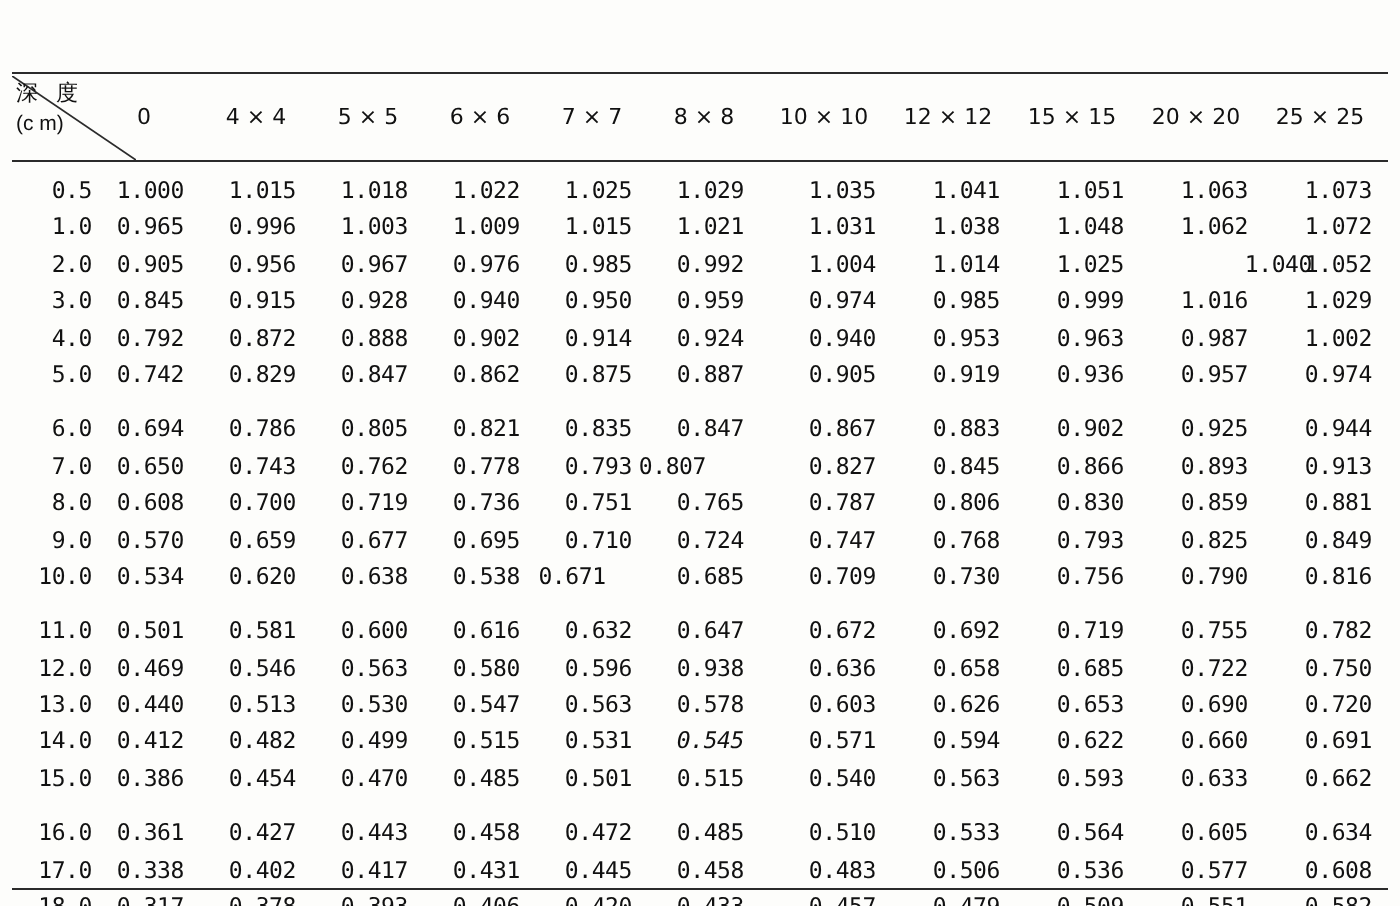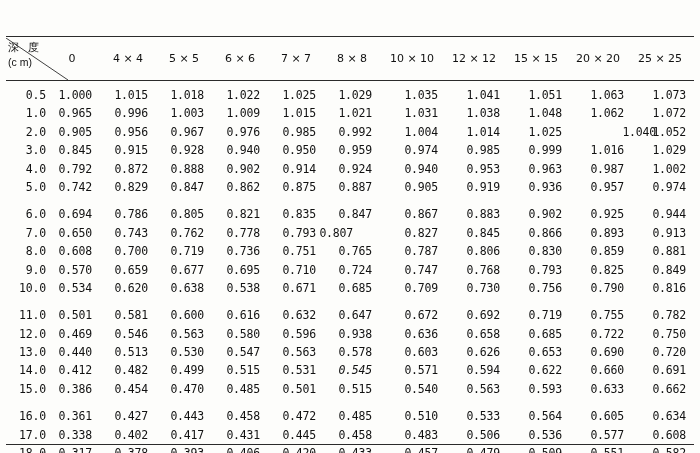--- a/index.html
+++ b/index.html
@@ -309,7 +309,7 @@
           <div class="cell" style="left: 88px; width: 60px;">0.620</div>
           <div class="cell" style="left: 144px; width: 60px;">0.638</div>
           <div class="cell" style="left: 200px; width: 60px;">0.538</div>
-          <div class="cell" style="left: 256px; width: 60px;">0.671</div>
+          <div class="cell" style="left: 256px; width: 60px; text-align: center;">0.671</div>
           <div class="cell" style="left: 312px; width: 60px;">0.685</div>
           <div class="cell" style="left: 378px; width: 60px;">0.709</div>
           <div class="cell" style="left: 440px; width: 60px;">0.730</div>

